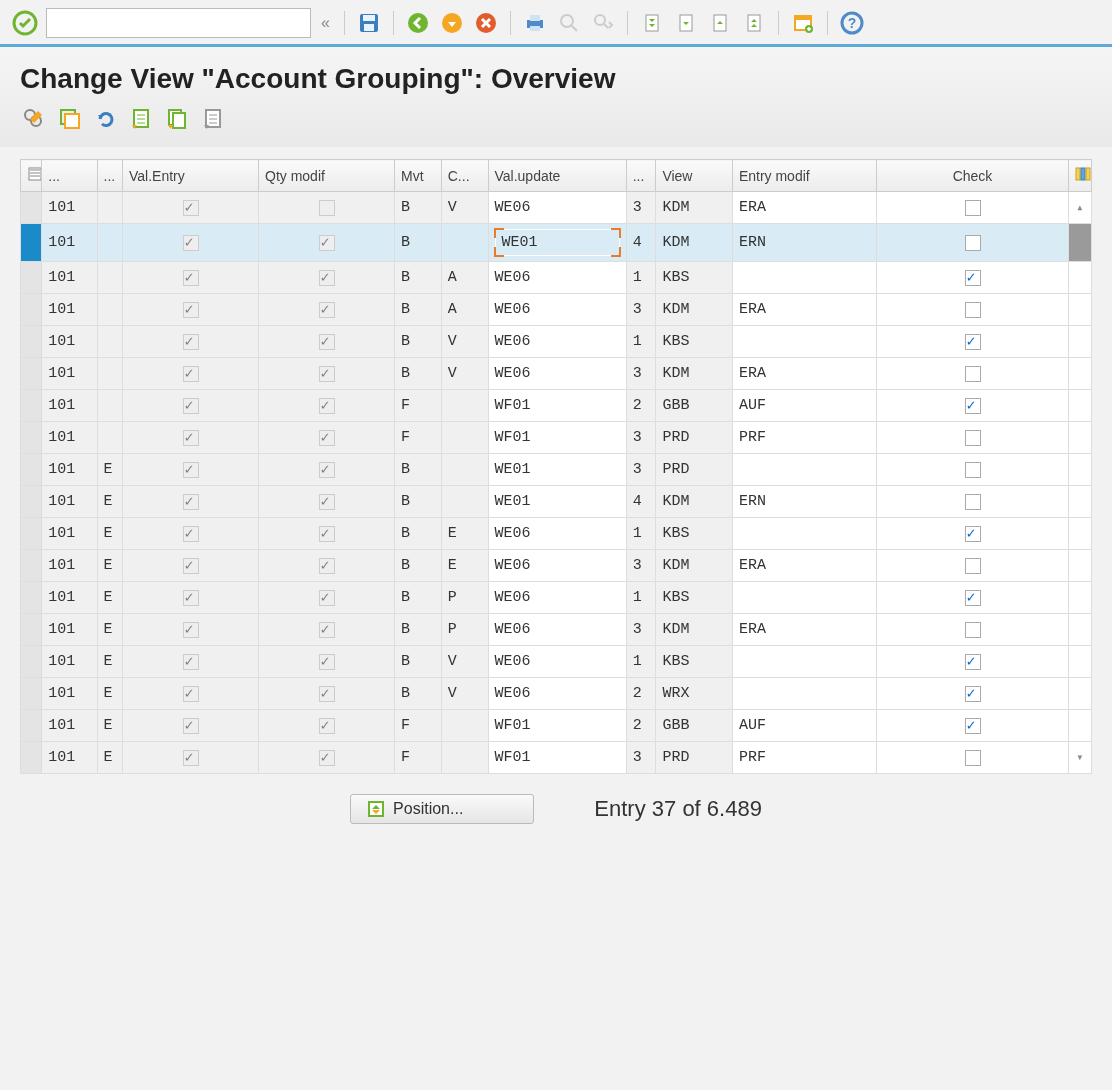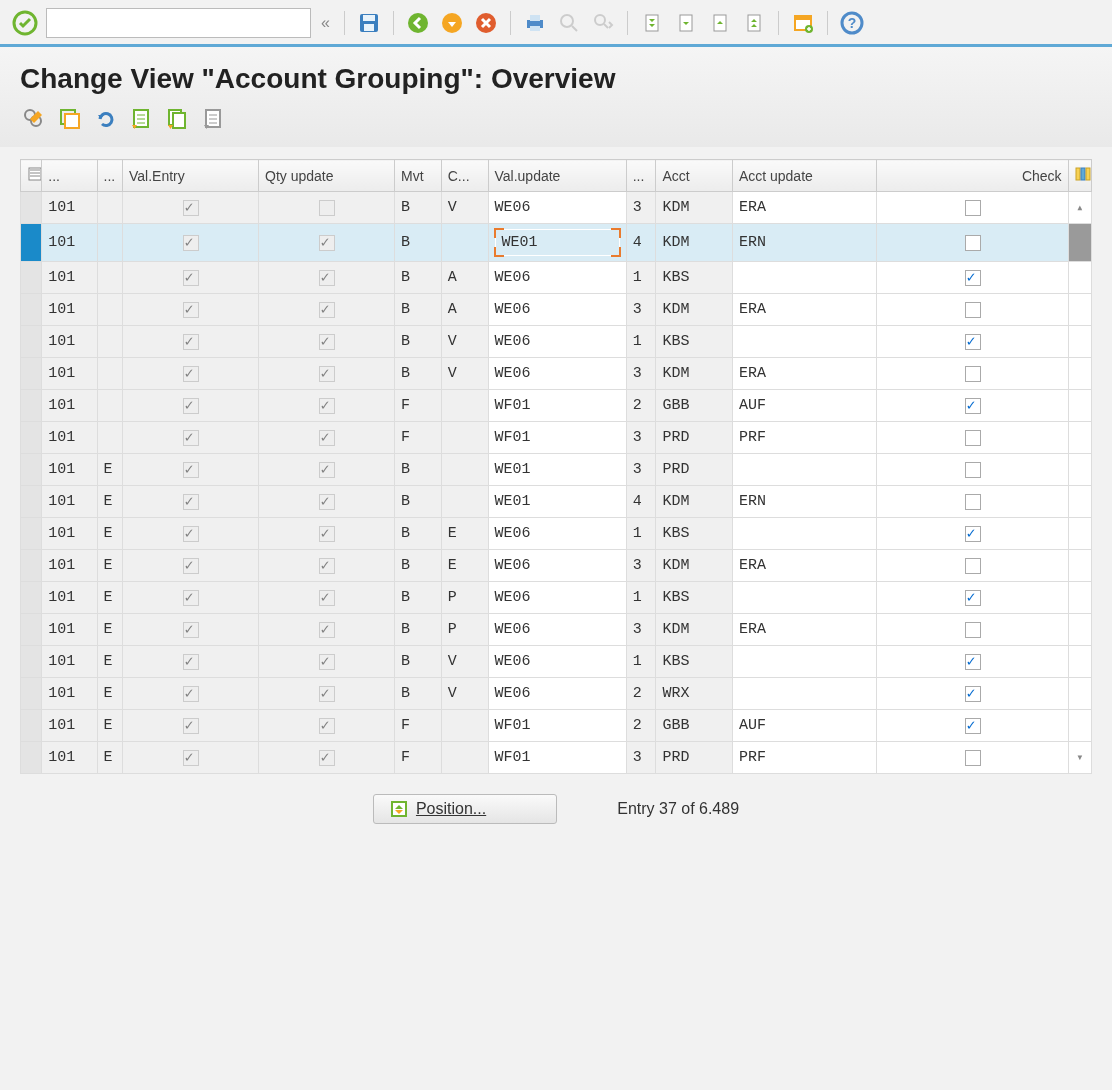--- a/index.html
+++ b/index.html
@@ -330,7 +330,7 @@
           <th>...</th>
           <th>...</th>
           <th>Val.Entry</th>
-          <th>Qty update</th>
+          <th>Qty modif</th>
           <th>Mvt</th>
           <th>C...</th>
           <th>Val.update</th>

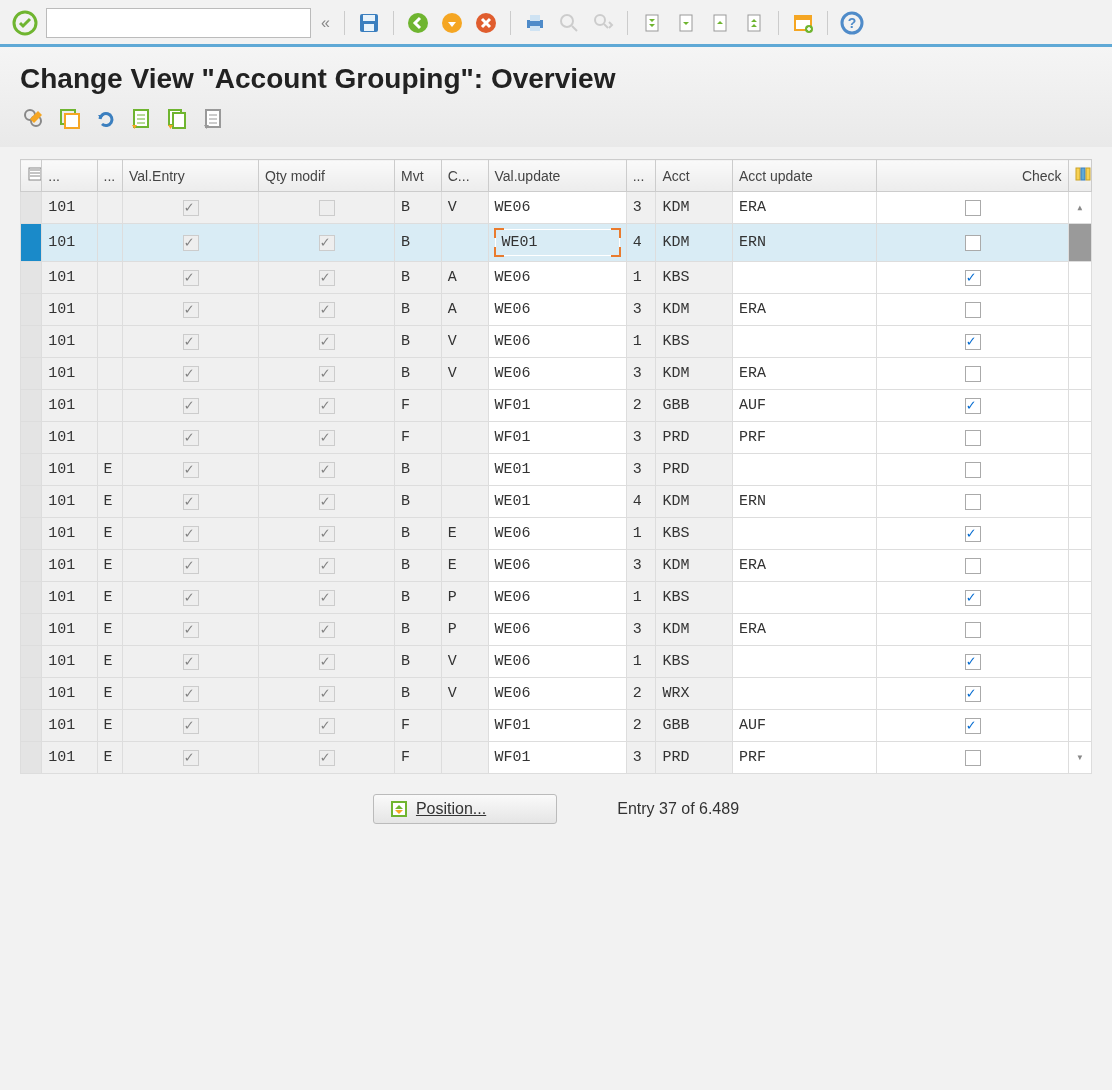--- a/index.html
+++ b/index.html
@@ -335,7 +335,7 @@
           <th>C...</th>
           <th>Val.update</th>
           <th>...</th>
-          <th>Acct</th>
+          <th>View</th>
           <th>Acct update</th>
           <th style="text-align:right">Check</th>
           <th class="scrollhdr">

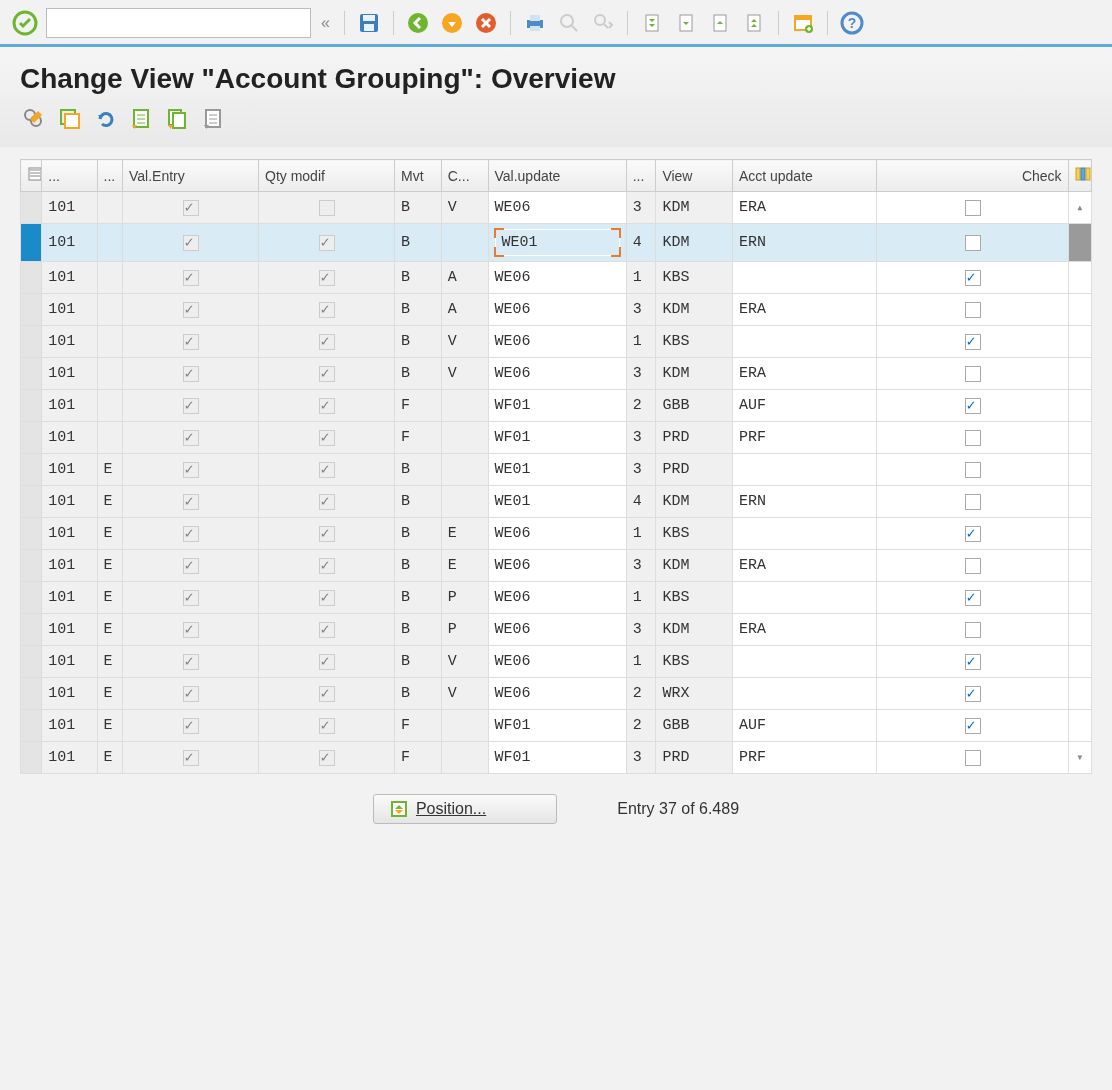--- a/index.html
+++ b/index.html
@@ -336,7 +336,7 @@
           <th>Val.update</th>
           <th>...</th>
           <th>View</th>
-          <th>Acct update</th>
+          <th>Entry modif</th>
           <th style="text-align:right">Check</th>
           <th class="scrollhdr">
             <svg width="16" height="16">

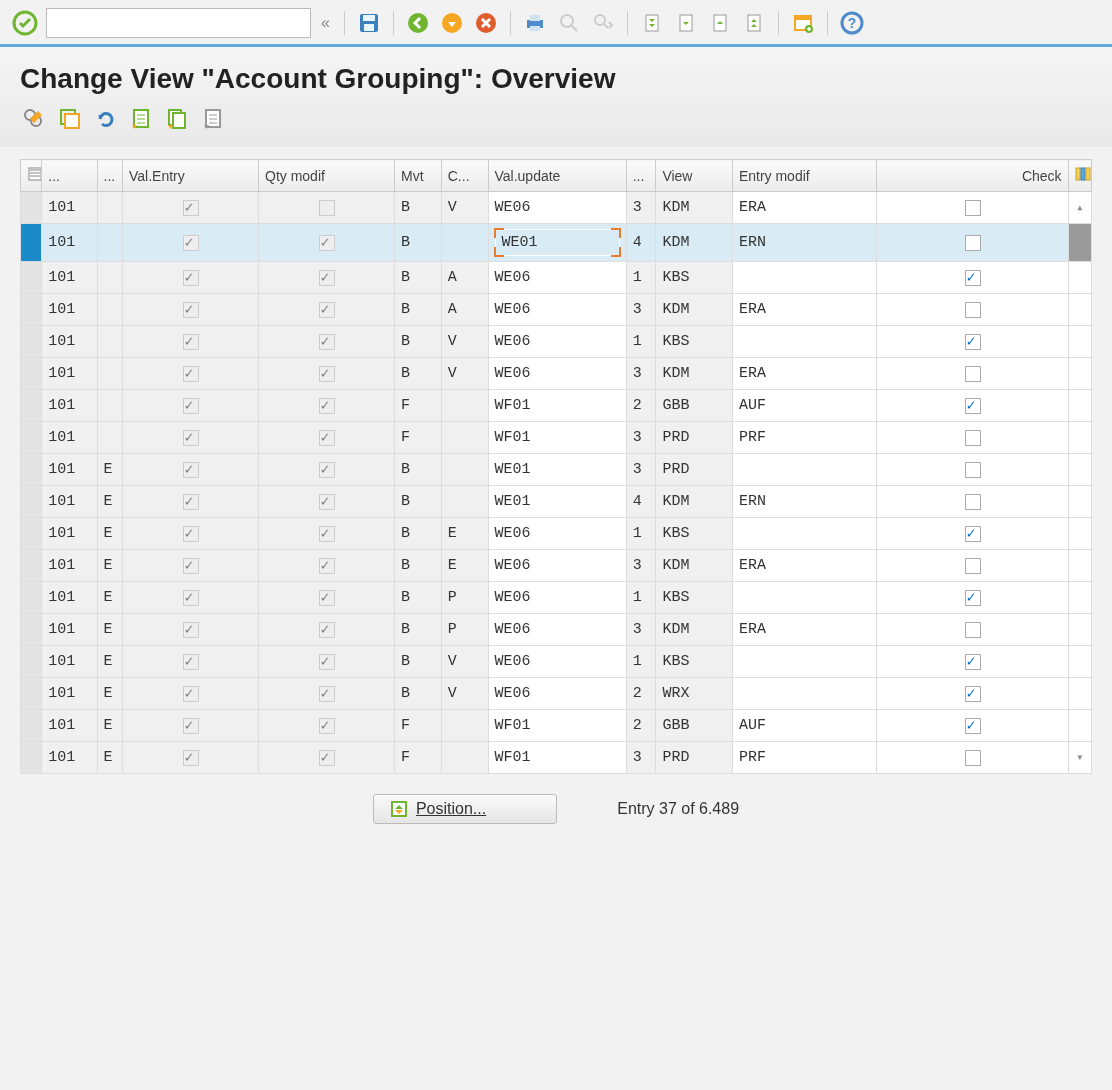--- a/index.html
+++ b/index.html
@@ -337,7 +337,7 @@
           <th>...</th>
           <th>View</th>
           <th>Entry modif</th>
-          <th style="text-align:right">Check</th>
+          <th style="text-align:center">Check</th>
           <th class="scrollhdr">
             <svg width="16" height="16">
                 <rect x="1" y="2" width="4" height="12" fill="#f7d154" stroke="#c9a227"></rect>

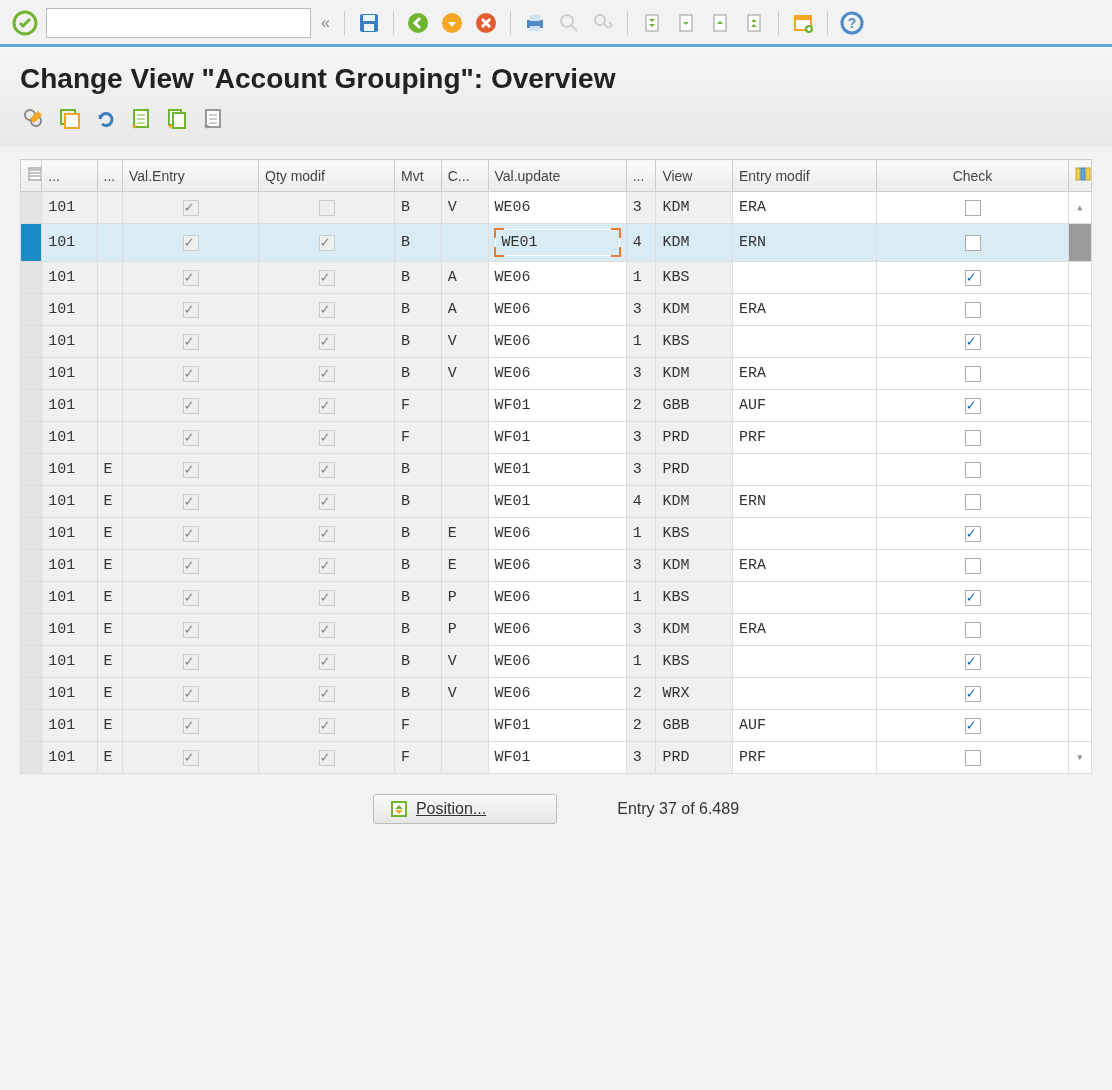--- a/index.html
+++ b/index.html
@@ -139,7 +139,7 @@
     background:linear-gradient(#fafafa,#e5e5e5);
     border:1px solid #bbb; border-radius:3px;
     padding:5px 70px 5px 16px;
-    font-size:16px; color:#333; cursor:pointer;text-decoration:underline;
+    font-size:16px; color:#333; cursor:pointer;
   }
   .entry-text { font-size:16px; color:#333; }
 

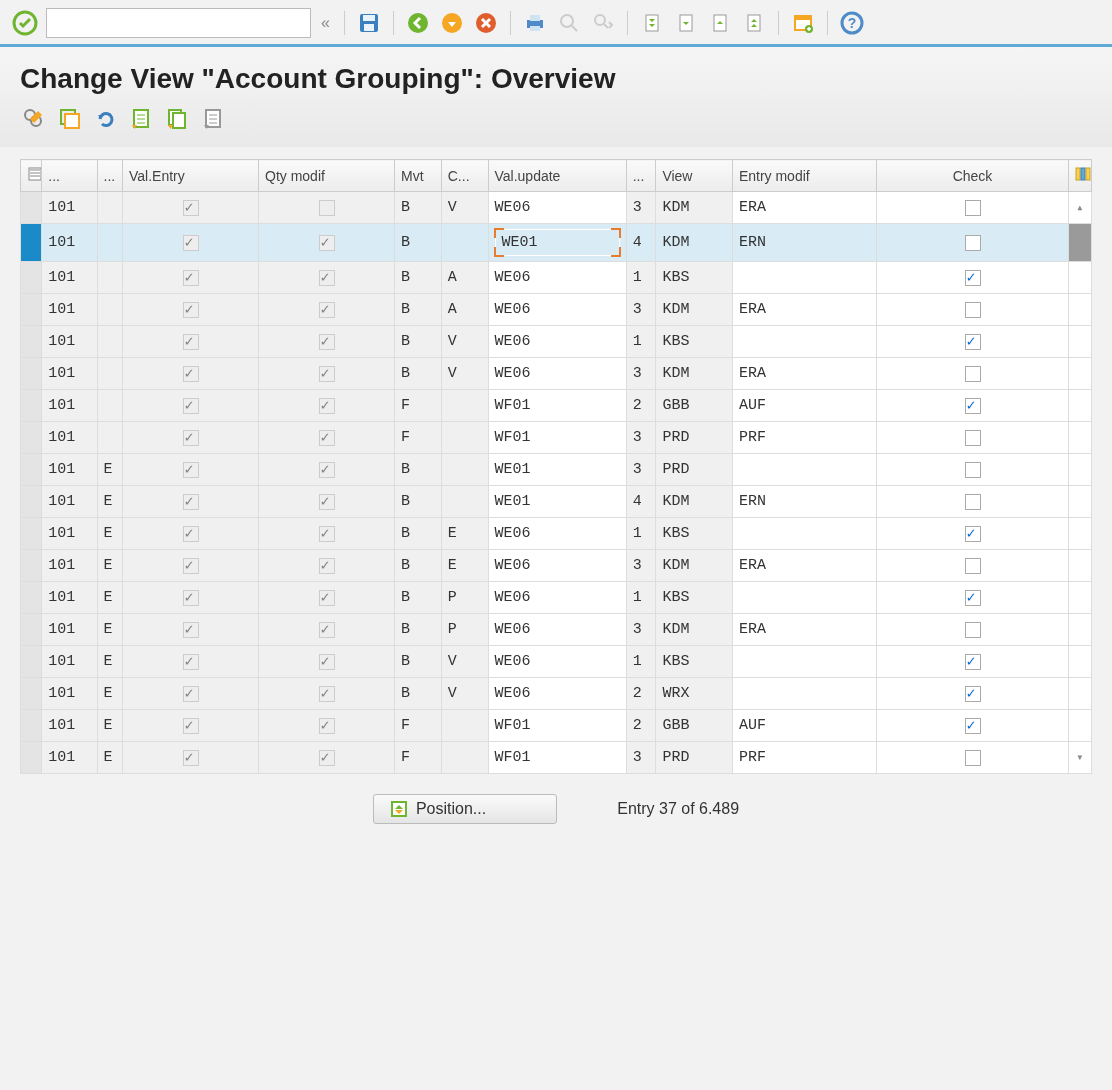--- a/index.html
+++ b/index.html
@@ -141,7 +141,7 @@
     padding:5px 70px 5px 16px;
     font-size:16px; color:#333; cursor:pointer;
   }
-  .entry-text { font-size:16px; color:#333; }
+  .entry-text { font-size:22px; color:#333; }
 
   
   col.c-mark{width:20px;} col.c-code{width:52px;} col.c-sp{width:24px;}

